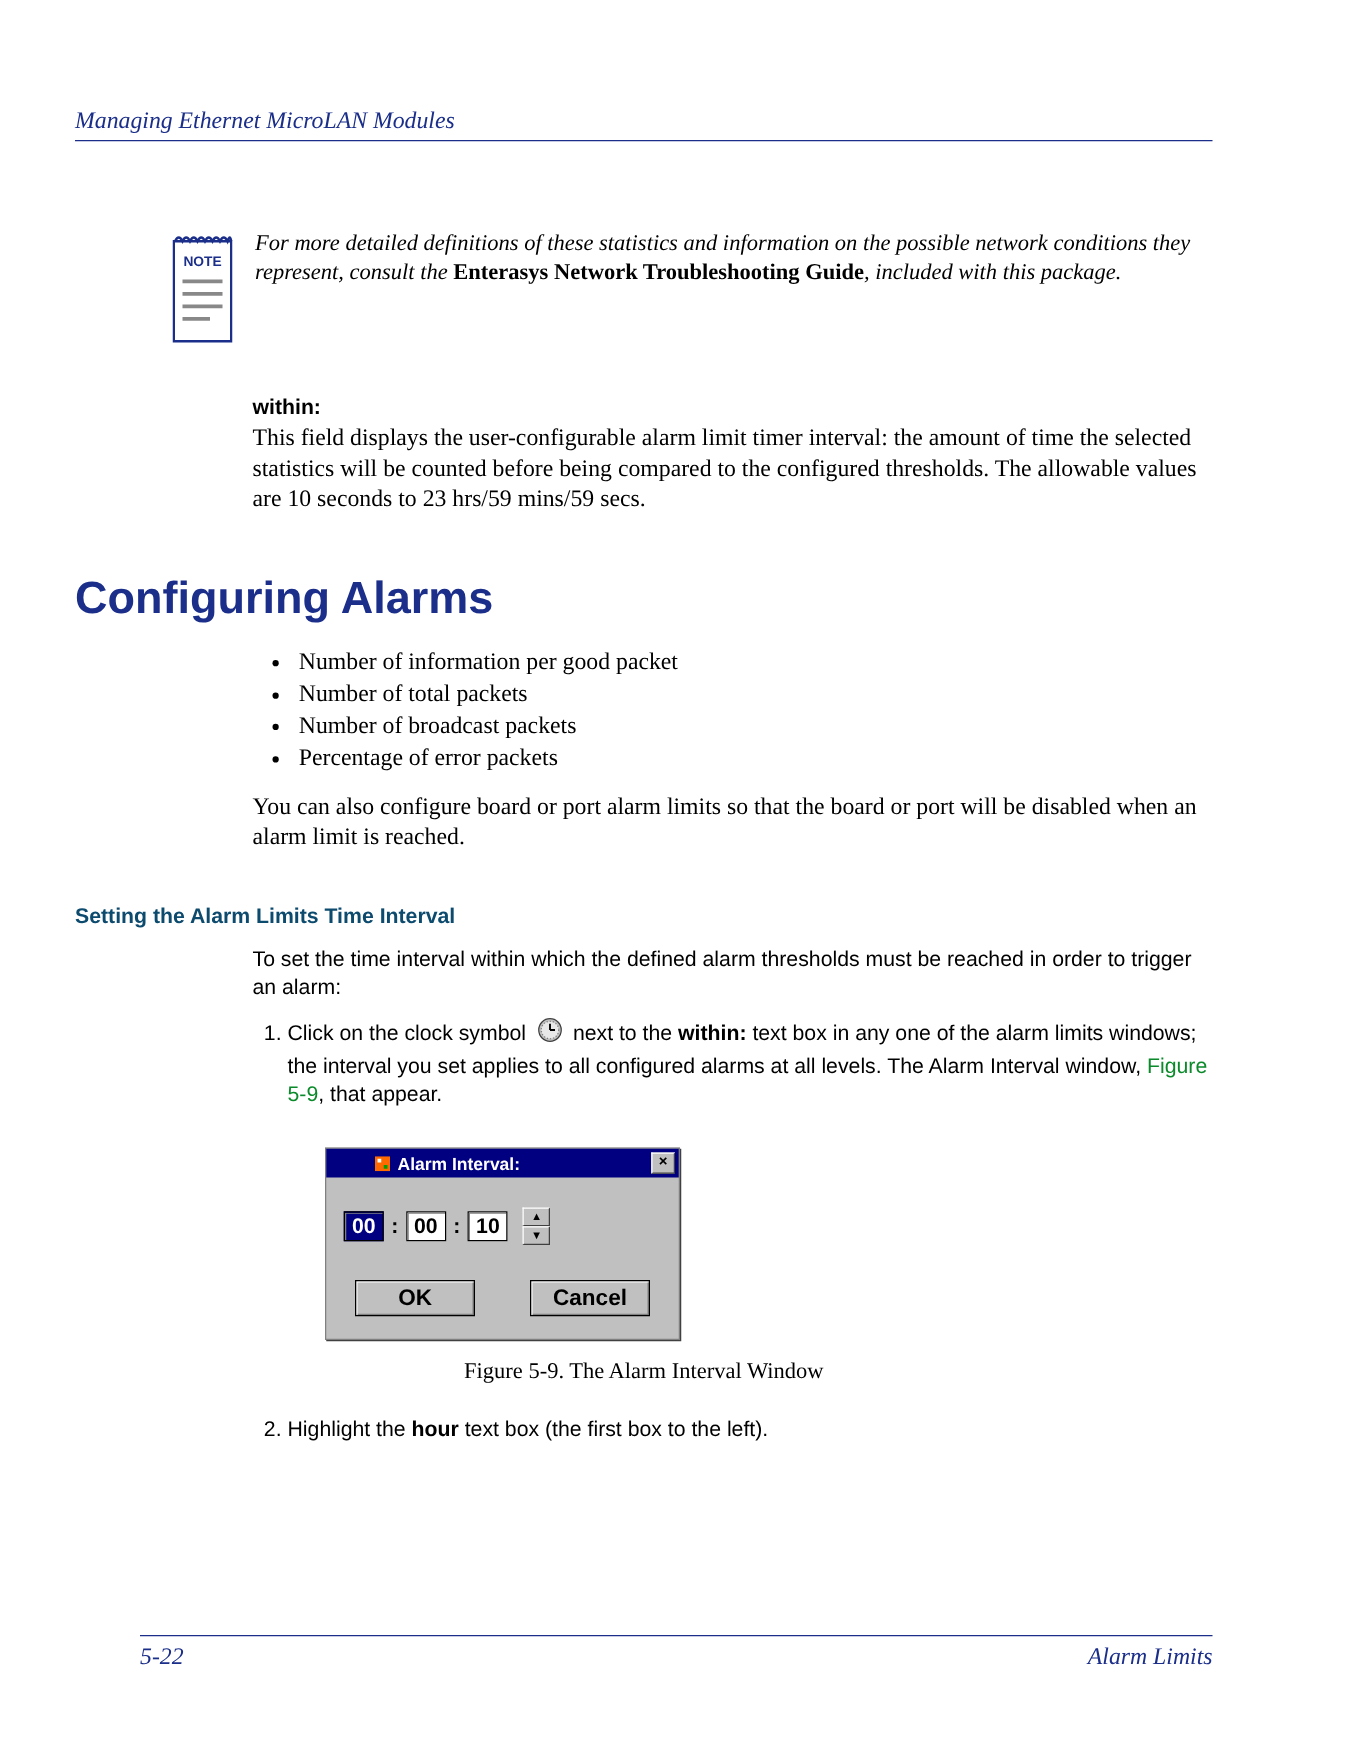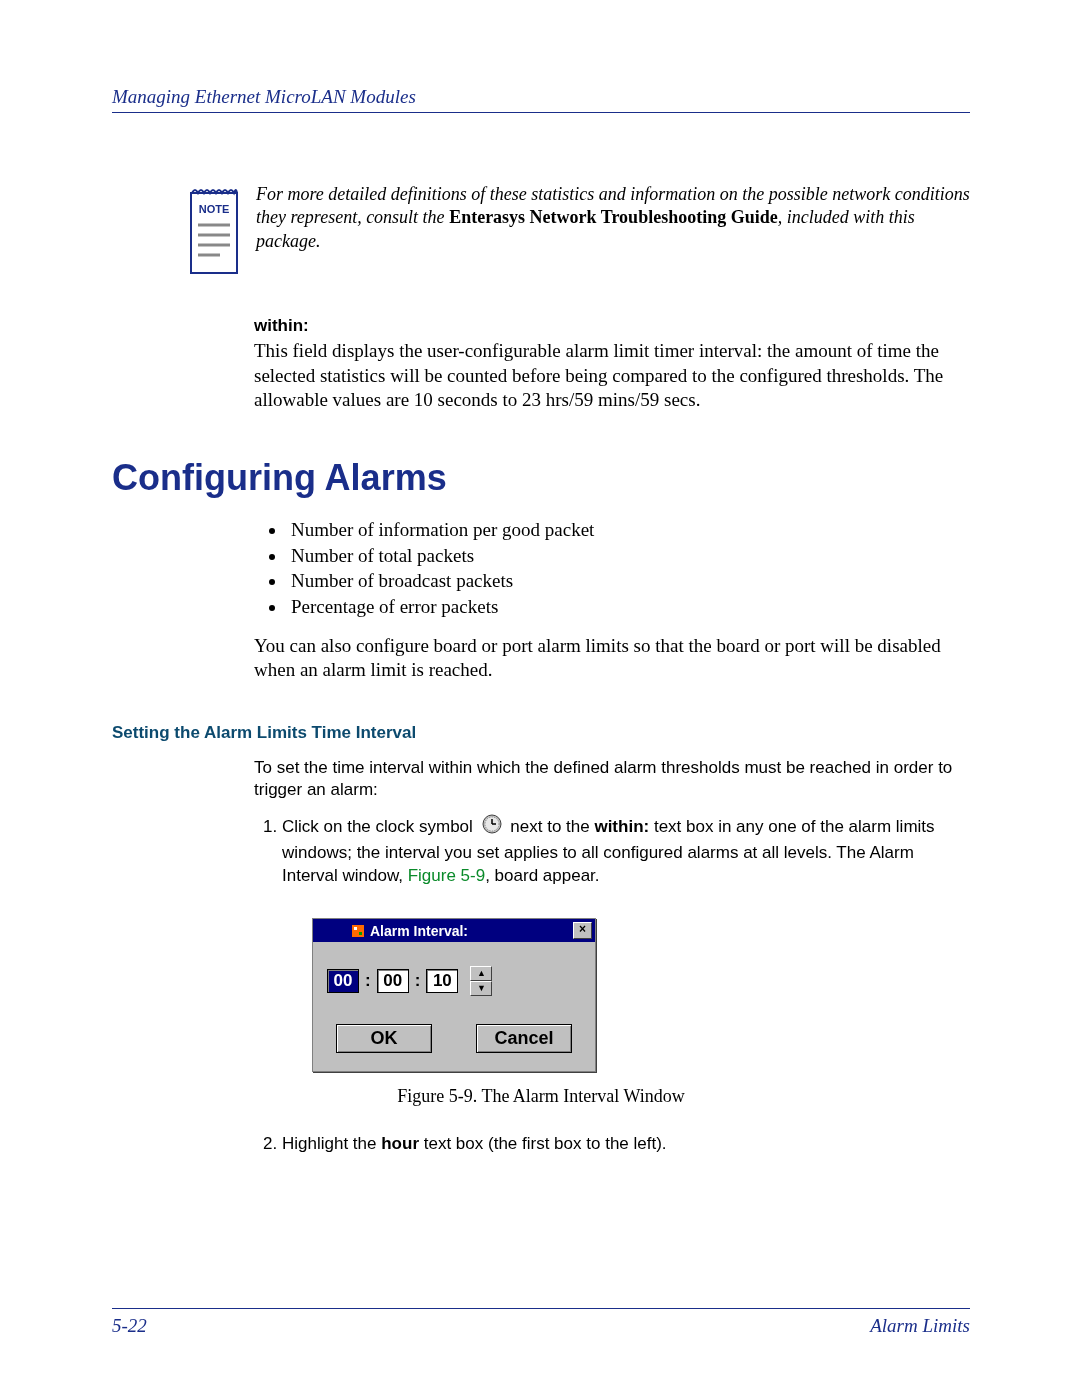--- a/index.html
+++ b/index.html
@@ -14,7 +14,7 @@
     box-sizing: border-box;
   }
   .page {
-    padding: 86px 110px 60px 112px;
+    padding: 86px 110px 60px 60px;
     box-sizing: border-box;
     height: 100%;
     position: relative;

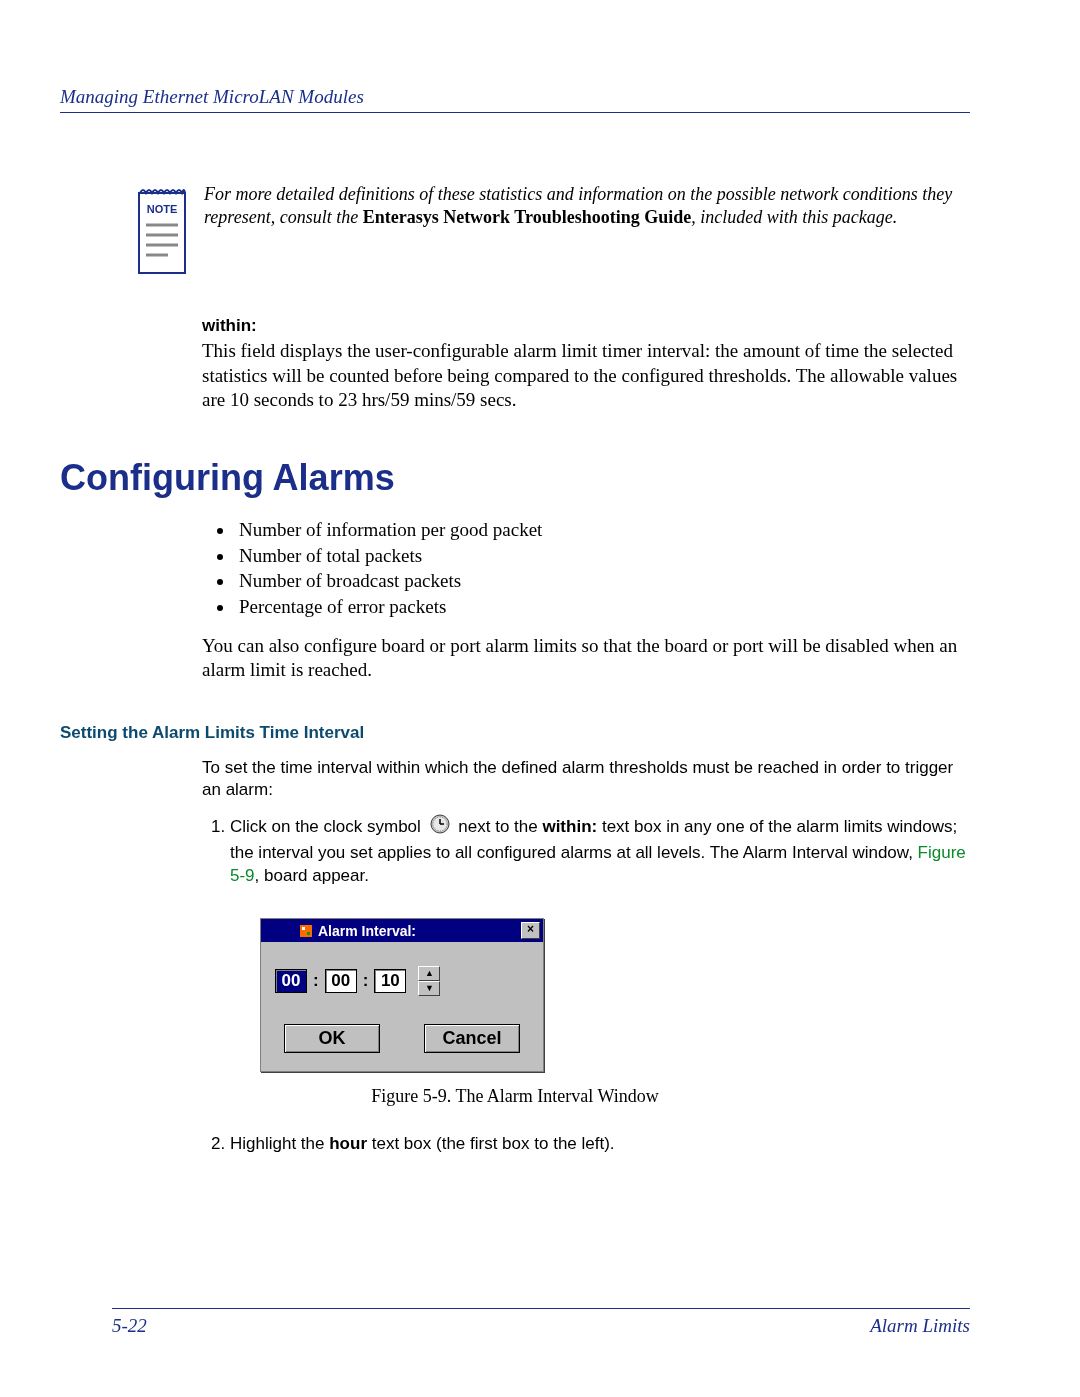--- a/index.html
+++ b/index.html
@@ -237,7 +237,7 @@
             <circle cx="11" cy="11" r="7" fill="#e8e8e8" stroke="#808080" stroke-width="1" stroke-dasharray="1 1.5"></circle>
             <line x1="11" y1="11" x2="11" y2="6" stroke="#000" stroke-width="1.5"></line>
             <line x1="11" y1="11" x2="15" y2="11" stroke="#000" stroke-width="1.5"></line>
-          </svg></span><span> next to the </span><span class="inline-strong">within:</span><span> text box in any one of the alarm limits windows; the interval you set applies to all configured alarms at all levels. The Alarm Interval window, </span><span class="figref">Figure 5-9</span><span>, board appear.</span>
+          </svg></span><span> next to the </span><span class="inline-strong">within:</span><span> text box in any one of the alarm limits windows; the interval you set applies to all configured alarms at all levels. The Alarm Interval window, </span><span class="figref">Figure 5-9</span><span>, that appear.</span>
     </li>
   </ol>
 

